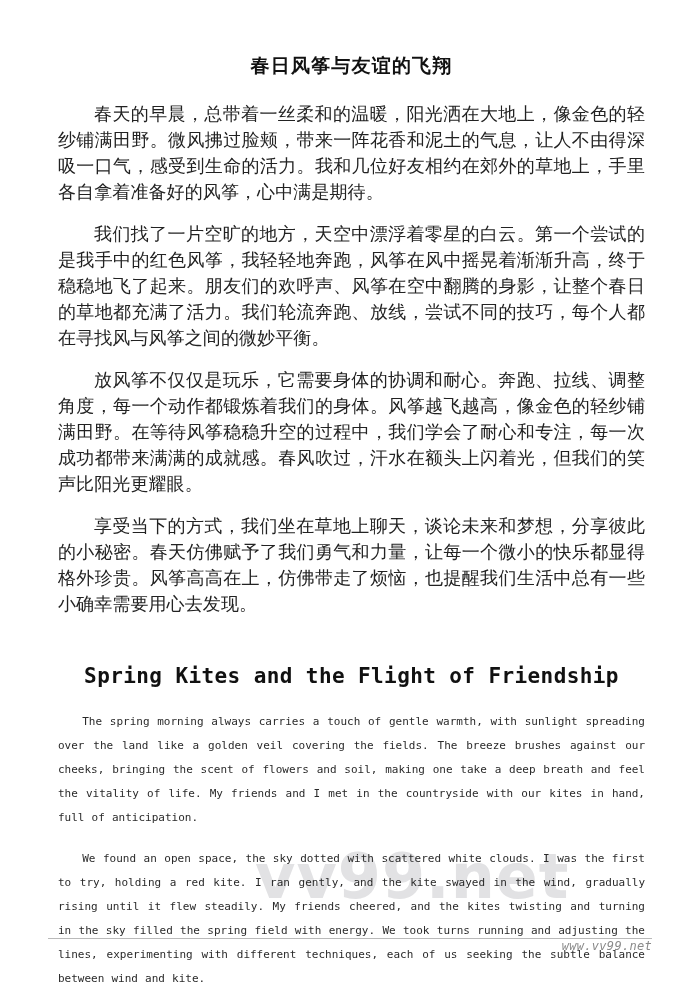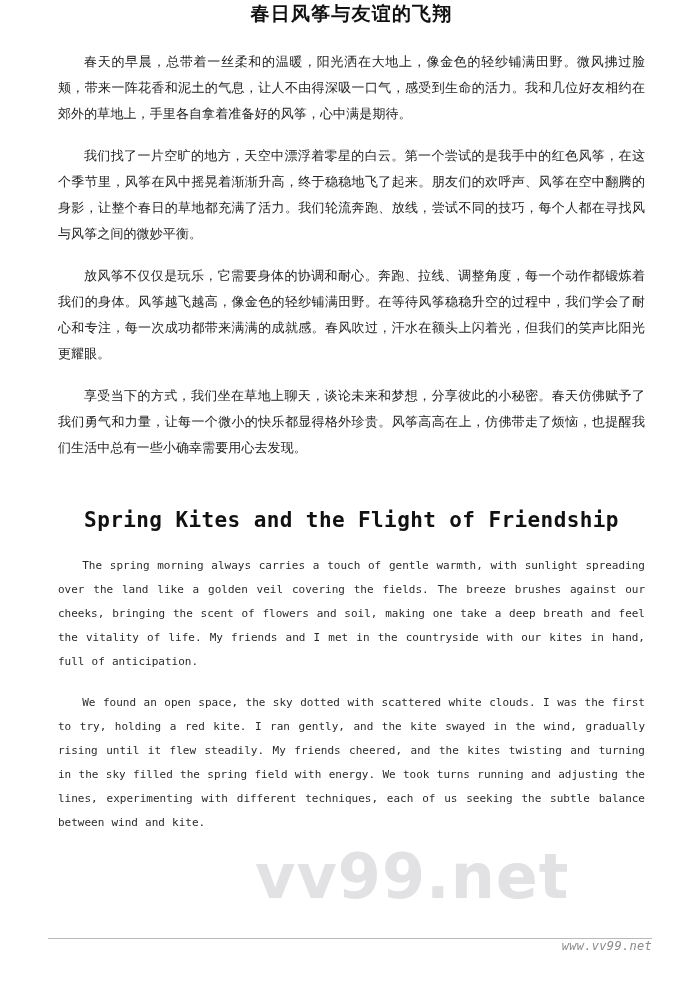--- a/index.html
+++ b/index.html
@@ -56,6 +56,7 @@
   
   .cn-title {
     margin: 0;
+    padding-top: 52px;
     text-align: center;
     font-family: "DejaVu Sans", "Liberation Sans", sans-serif;
     font-weight: 700;

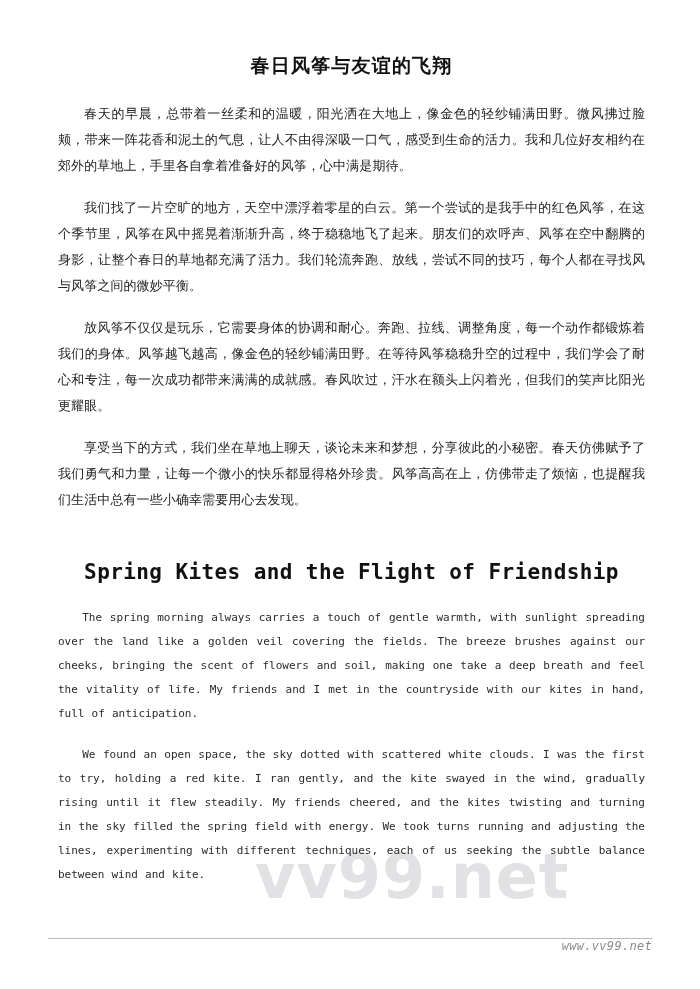--- a/index.html
+++ b/index.html
@@ -74,7 +74,7 @@
   .cn-p {
     margin: 0 0 16px 0;
     font-family: "DejaVu Serif", "Liberation Serif", serif;
-    font-size: 13px;
+    font-size: 18px;
     line-height: 26px;
     text-align: justify;
     text-justify: inter-ideograph;

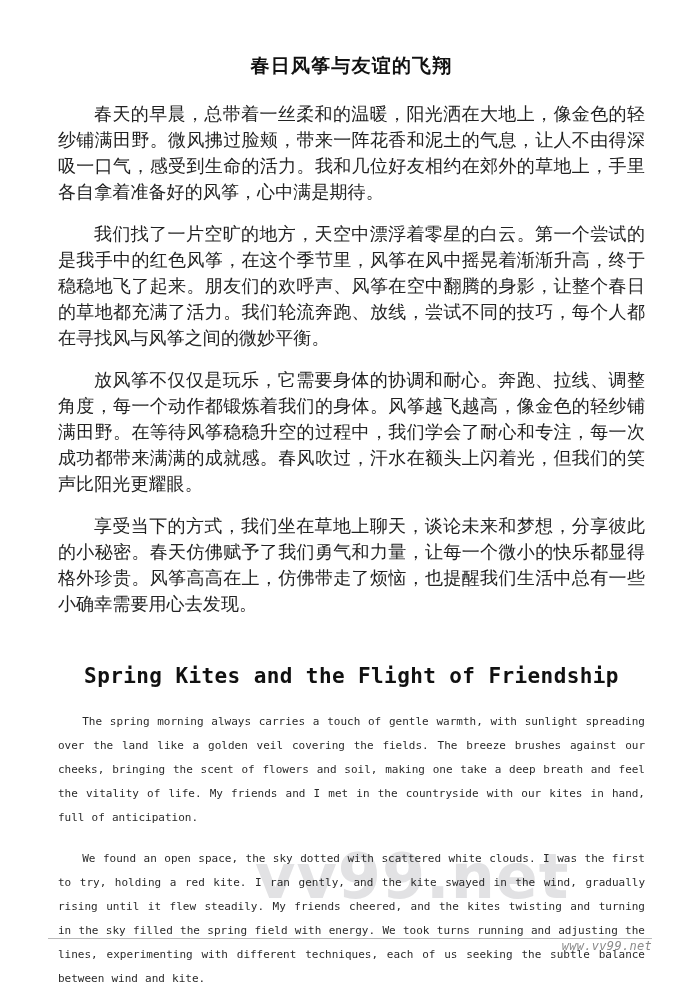--- a/index.html
+++ b/index.html
@@ -153,7 +153,7 @@
 
     <div class="cn-body">
       <p class="cn-p">春天的早晨，总带着一丝柔和的温暖，阳光洒在大地上，像金色的轻纱铺满田野。微风拂过脸颊，带来一阵花香和泥土的气息，让人不由得深吸一口气，感受到生命的活力。我和几位好友相约在郊外的草地上，手里各自拿着准备好的风筝，心中满是期待。</p>
-      <p class="cn-p">我们找了一片空旷的地方，天空中漂浮着零星的白云。第一个尝试的是我手中的红色风筝，在这个季节里，风筝在风中摇晃着渐渐升高，终于稳稳地飞了起来。朋友们的欢呼声、风筝在空中翻腾的身影，让整个春日的草地都充满了活力。我们轮流奔跑、放线，尝试不同的技巧，每个人都在寻找风与风筝之间的微妙平衡。</p>
+      <p class="cn-p">我们找了一片空旷的地方，天空中漂浮着零星的白云。第一个尝试的是我手中的红色风筝，我轻轻地奔跑，风筝在风中摇晃着渐渐升高，终于稳稳地飞了起来。朋友们的欢呼声、风筝在空中翻腾的身影，让整个春日的草地都充满了活力。我们轮流奔跑、放线，尝试不同的技巧，每个人都在寻找风与风筝之间的微妙平衡。</p>
       <p class="cn-p">放风筝不仅仅是玩乐，它需要身体的协调和耐心。奔跑、拉线、调整角度，每一个动作都锻炼着我们的身体。风筝越飞越高，像金色的轻纱铺满田野。在等待风筝稳稳升空的过程中，我们学会了耐心和专注，每一次成功都带来满满的成就感。春风吹过，汗水在额头上闪着光，但我们的笑声比阳光更耀眼。</p>
       <p class="cn-p">享受当下的方式，我们坐在草地上聊天，谈论未来和梦想，分享彼此的小秘密。春天仿佛赋予了我们勇气和力量，让每一个微小的快乐都显得格外珍贵。风筝高高在上，仿佛带走了烦恼，也提醒我们生活中总有一些小确幸需要用心去发现。</p>
     </div>

